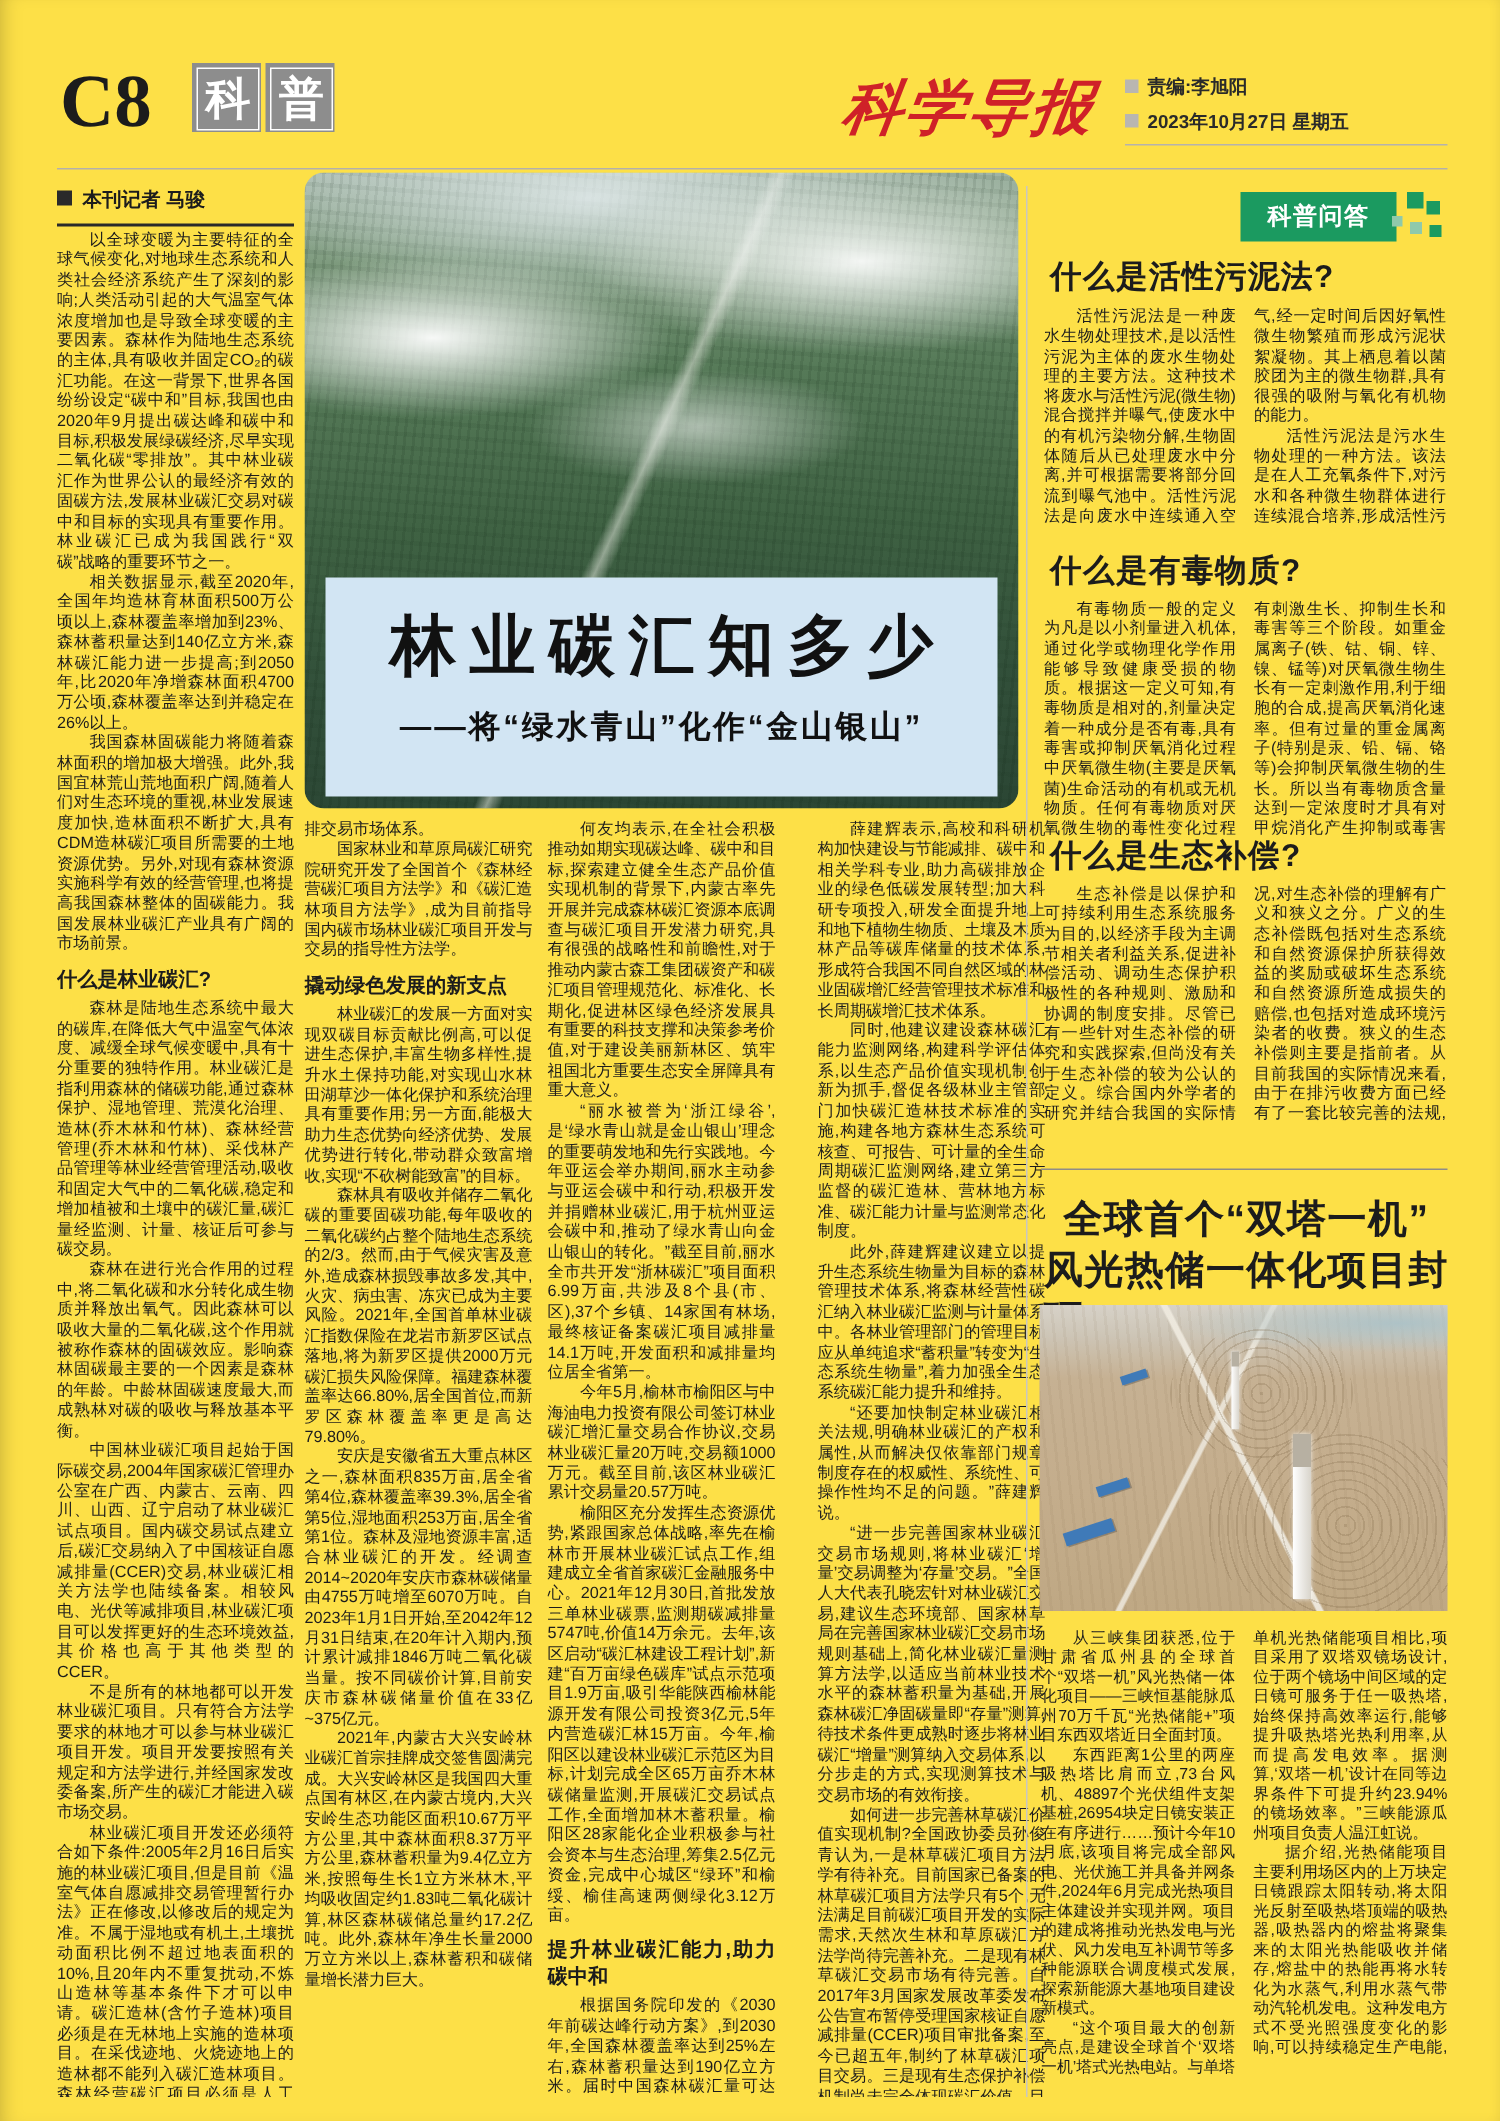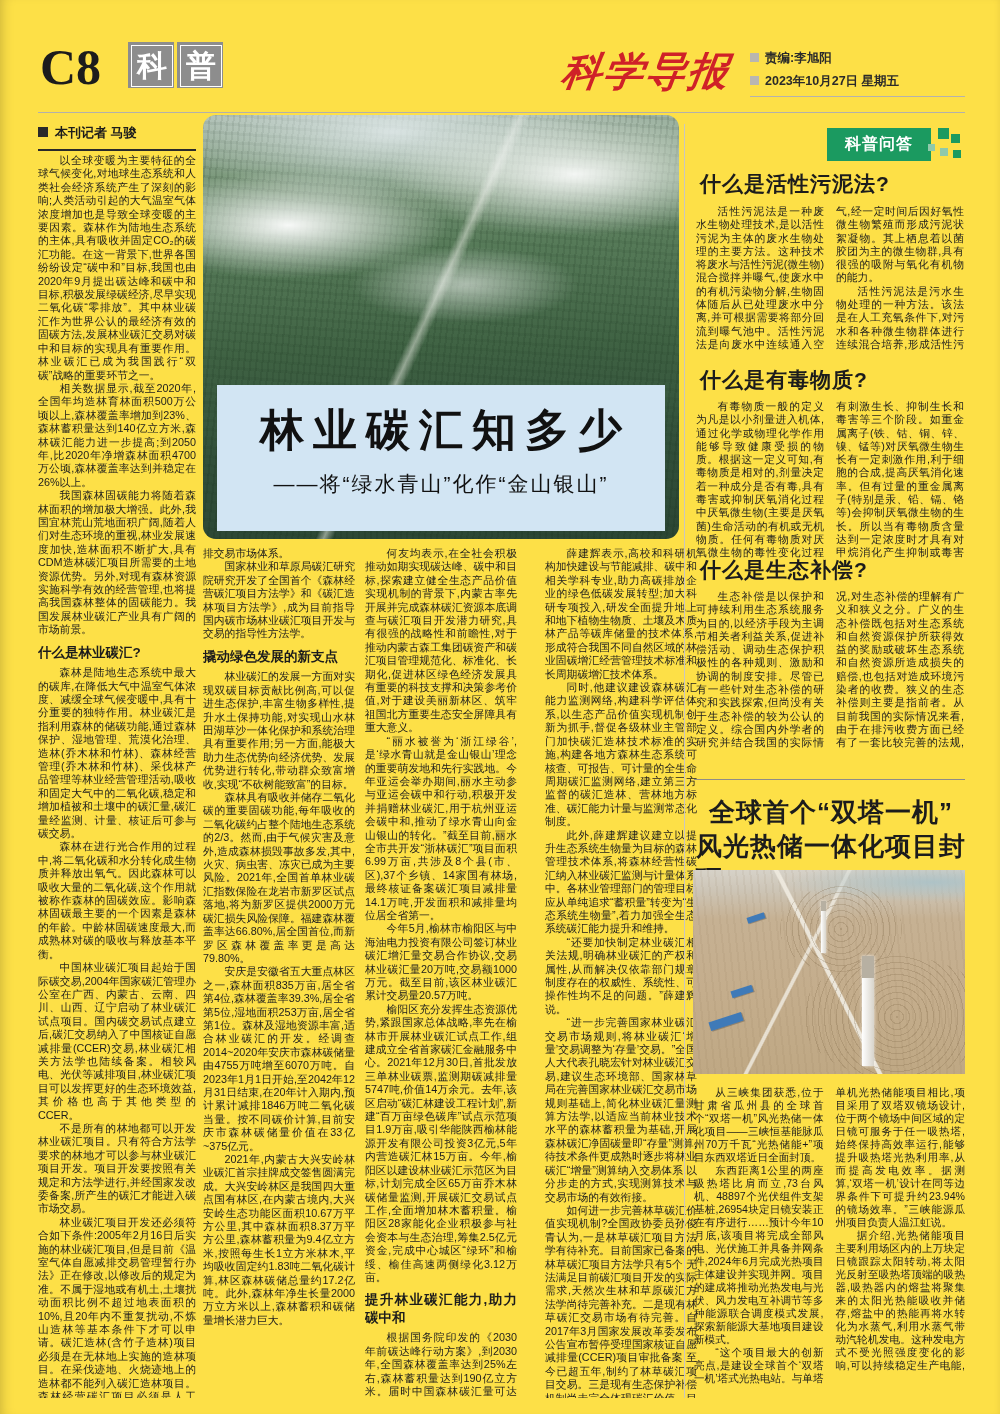--- a/index.html
+++ b/index.html
@@ -47,7 +47,7 @@
                text-align:center;}
   .main-title{margin:0;padding-top:16px;font-size:44px;font-weight:900;letter-spacing:9px;text-indent:9px;
               color:#111;font-family:"Liberation Sans",sans-serif;}
-  .main-subtitle{margin:10px 0 0;font-size:21px;font-weight:400;letter-spacing:2px;color:#111;}
+  .main-subtitle{margin:10px 0 0;font-size:21px;font-weight:700;letter-spacing:2px;color:#111;}
   
   .vrule{position:absolute;left:684px;top:124px;width:1px;height:1274px;background:#c9c6c1;}
   .qa-badge{position:absolute;left:827px;top:128px;width:104px;height:33px;background:#1b9a60;

